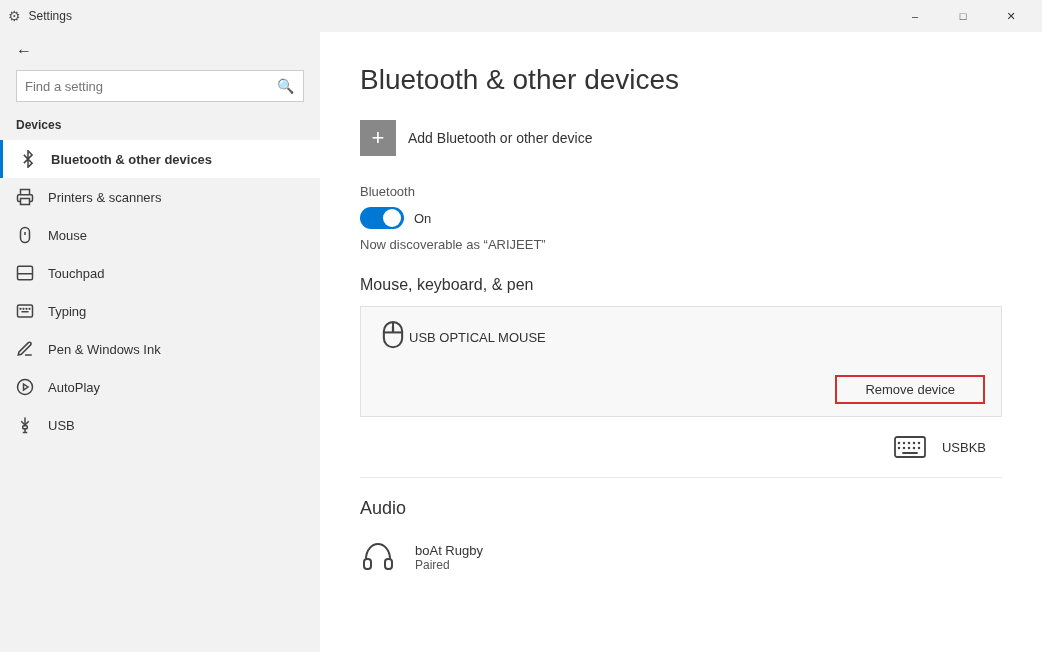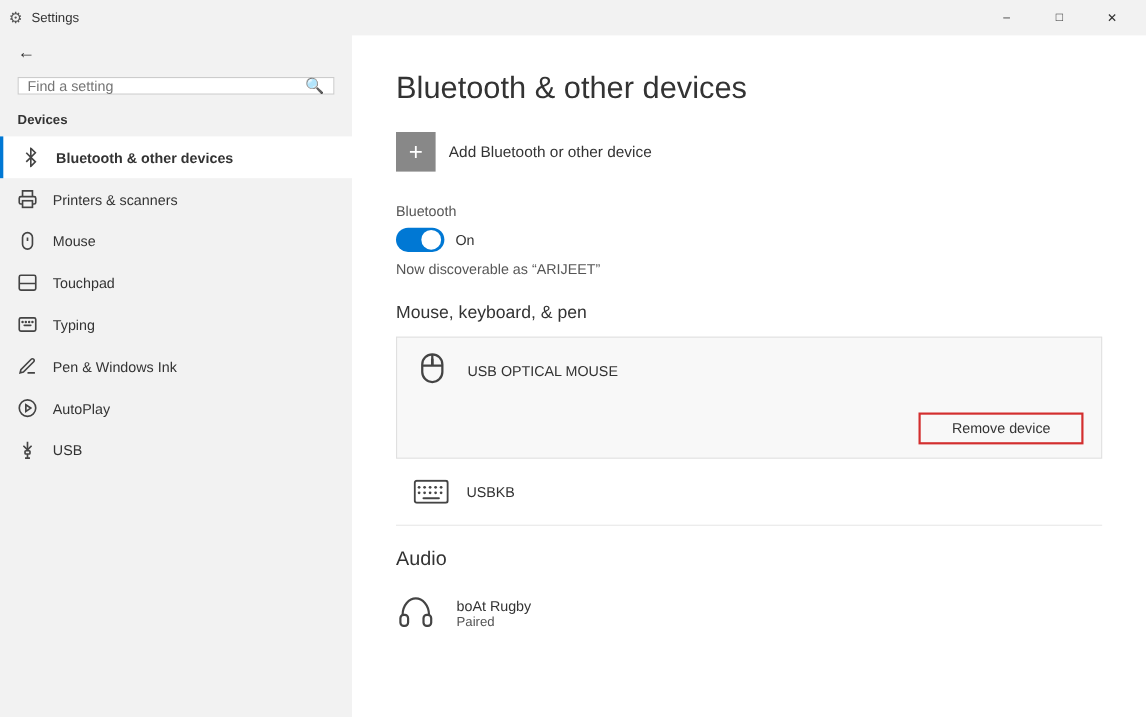--- a/index.html
+++ b/index.html
@@ -88,7 +88,7 @@
       align-items: center;
       background: #fff;
       border: 1px solid #ccc;
-      height: 16px;
+      height: 32px;
       padding: 0 8px;
     }
     .search-input {

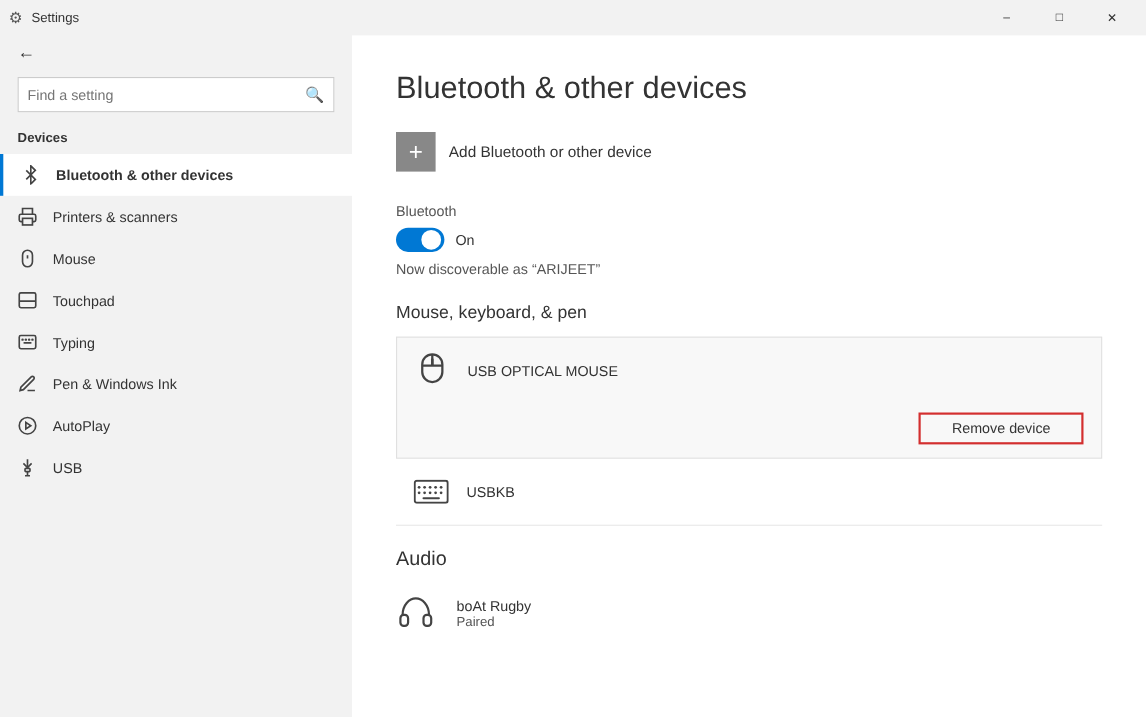--- a/index.html
+++ b/index.html
@@ -238,7 +238,6 @@
       padding: 12px 16px;
       display: flex;
       align-items: center;
-      gap: 16px;
     }
     .device-icon {
       width: 32px;

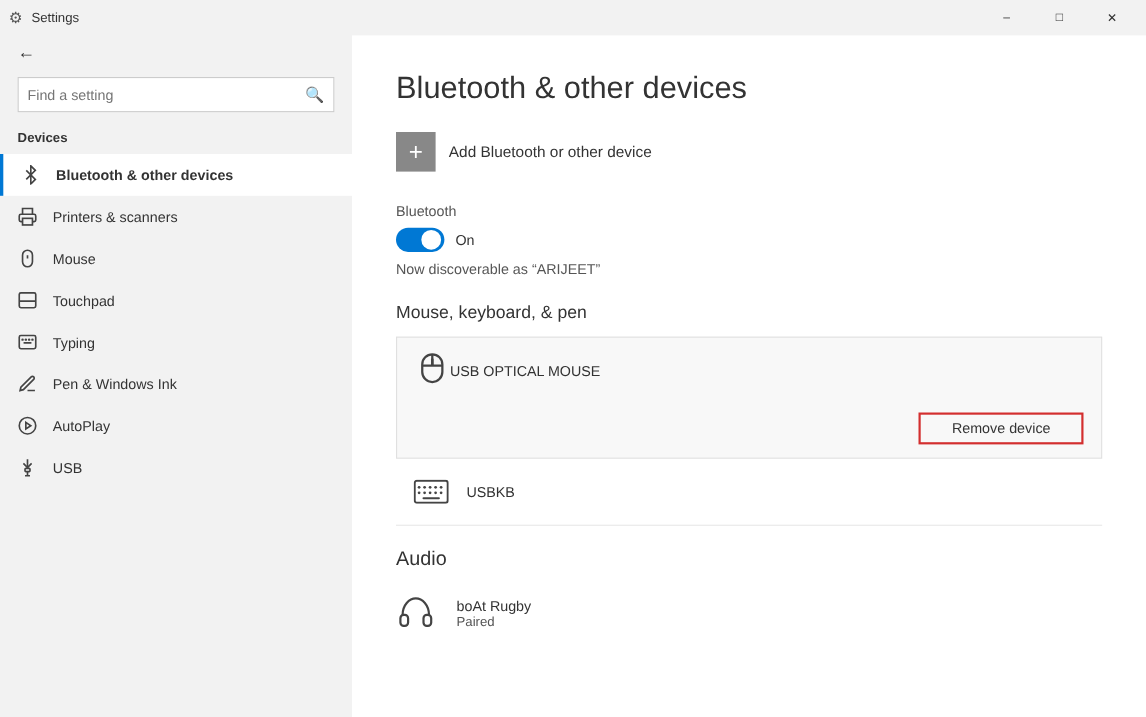--- a/index.html
+++ b/index.html
@@ -275,6 +275,7 @@
       gap: 16px;
       padding: 12px 16px;
       border-bottom: 1px solid #e8e8e8;
+      justify-content: flex-end;
     }
     .device-simple-name {
       font-size: 13px;

